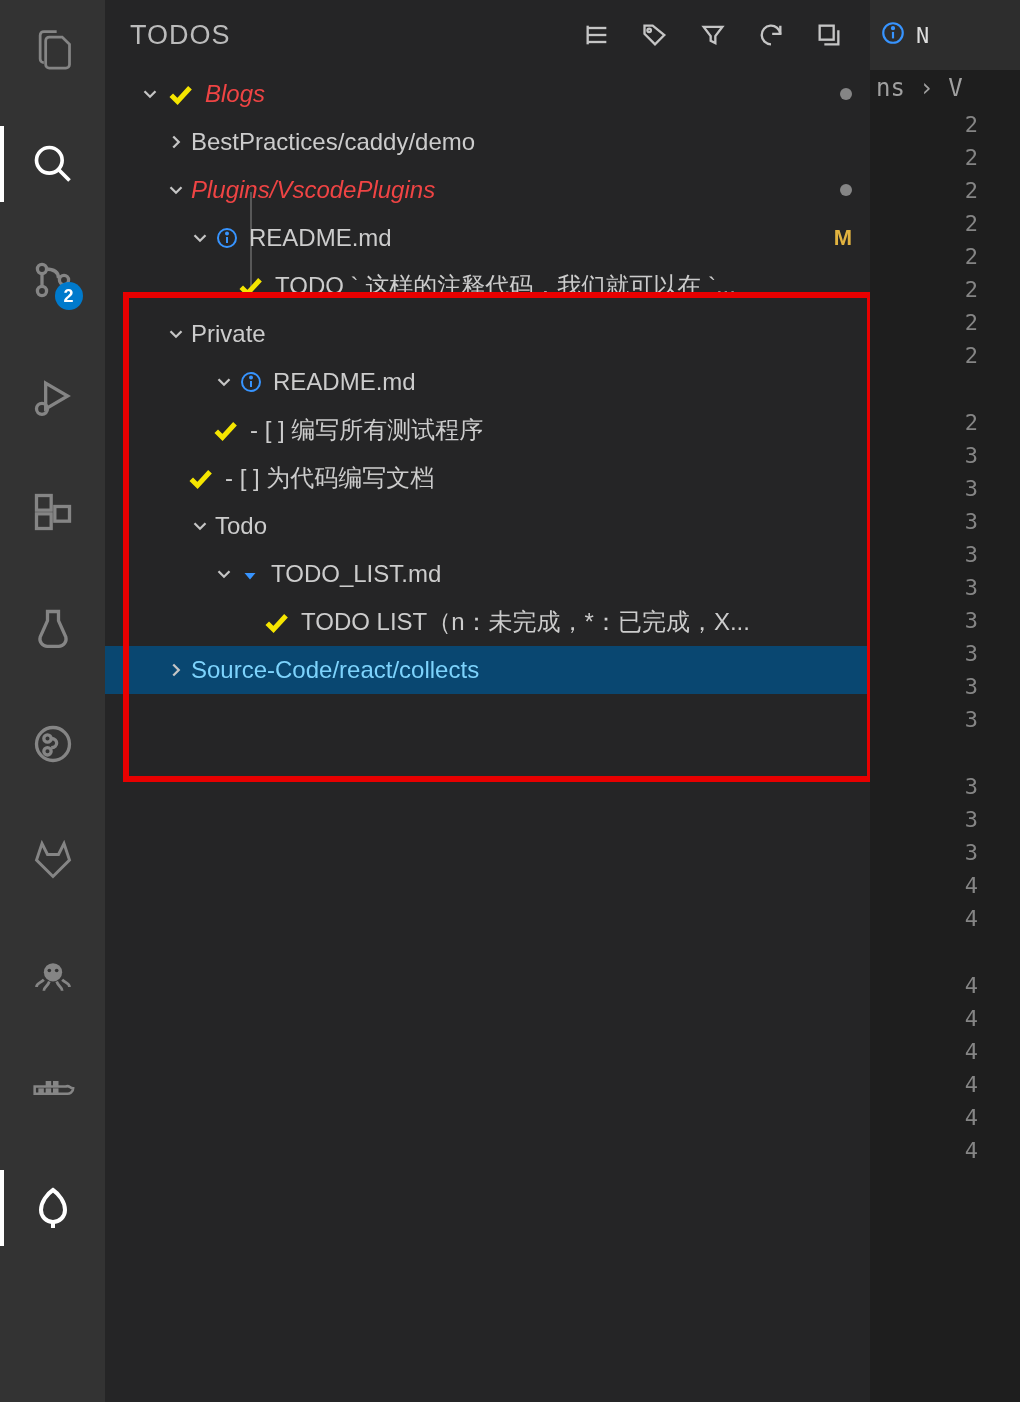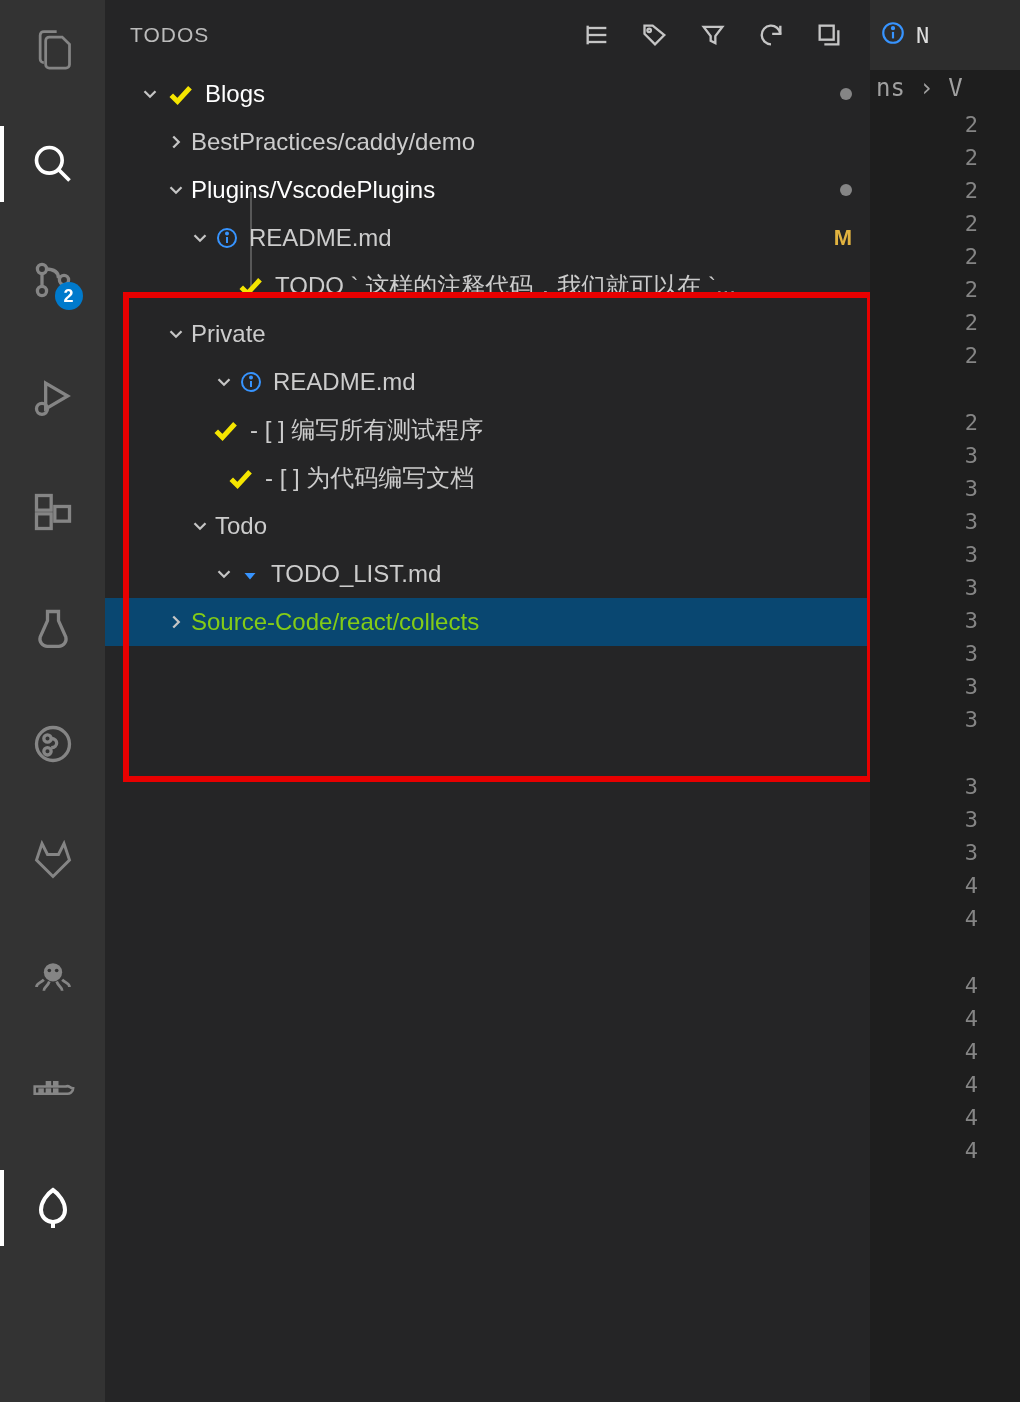--- a/index.html
+++ b/index.html
@@ -62,7 +62,7 @@
   padding: 0 25px;
 }
 .sidebar-title {
-  font-size: 21px;
+  font-size: 27px;
   color: #bbbbbb;
   letter-spacing: 1px;
   flex: 1;

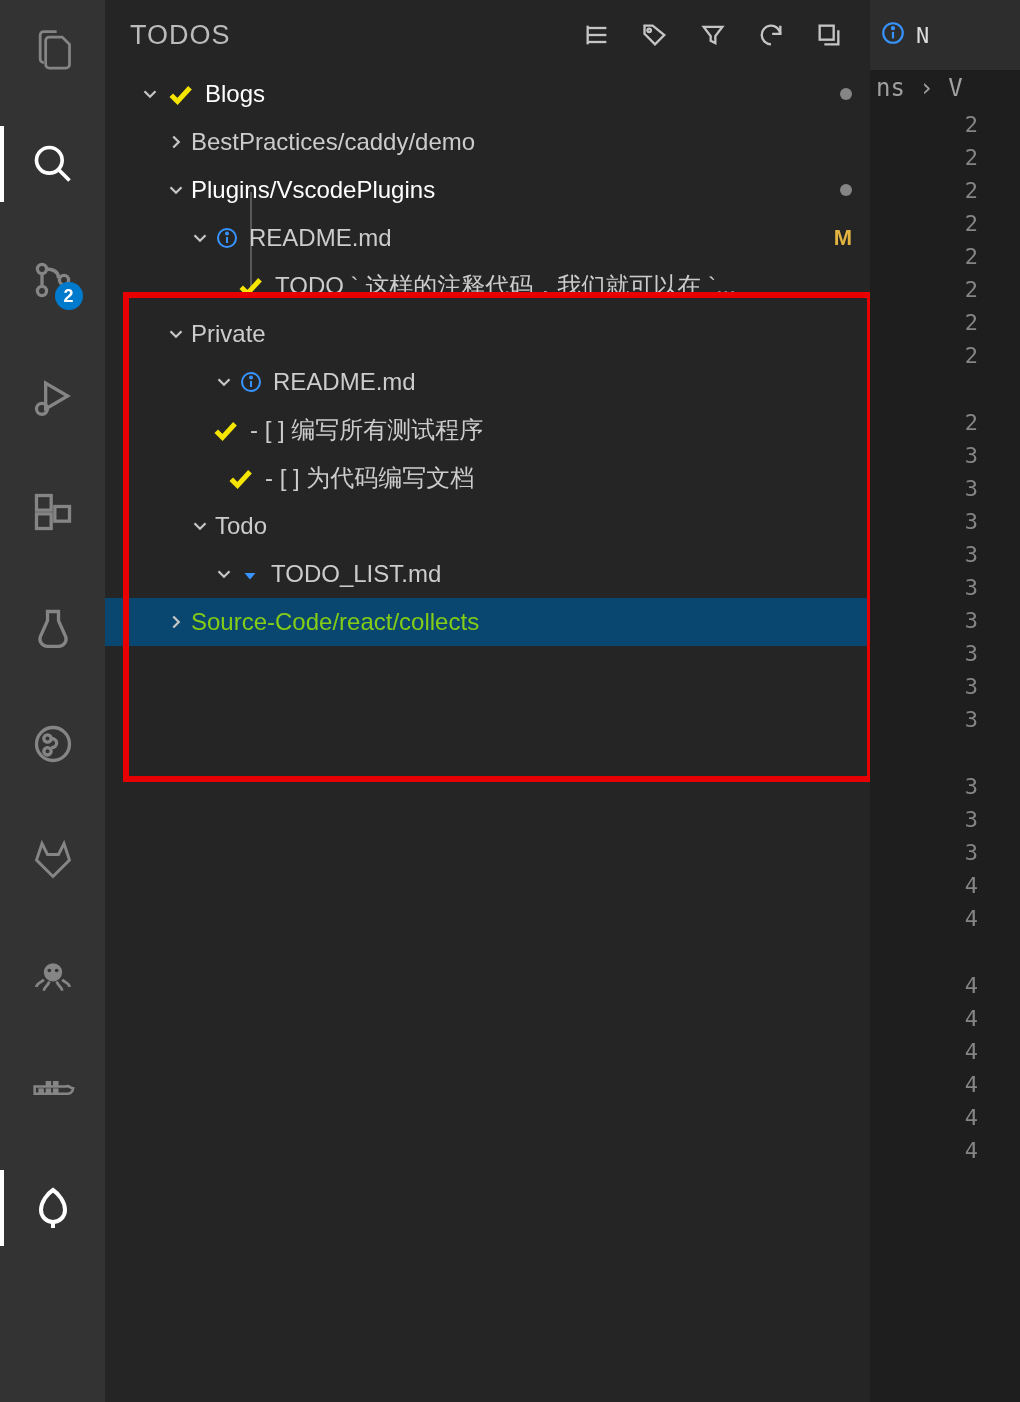--- a/index.html
+++ b/index.html
@@ -88,7 +88,7 @@
 .row .info-icon { color: #3794ff; margin-right: 10px; display:flex; }
 .row .arrow-icon { color: #3794ff; margin-right: 10px; display:flex; }
 .row .label { flex: 1; overflow: hidden; text-overflow: ellipsis; font-size: 24px; }
-.row.folder-hl .label { color: #ffffff; }
+.row.folder-hl .label { color: #ef4444; font-style: italic; }
 .row .dot { width: 12px; height: 12px; border-radius: 50%; background: #858585; margin-left: 8px; }
 .row .m-badge { color: #e2b340; font-weight: 600; margin-left: 8px; font-size: 22px; }
 .tree-guide {

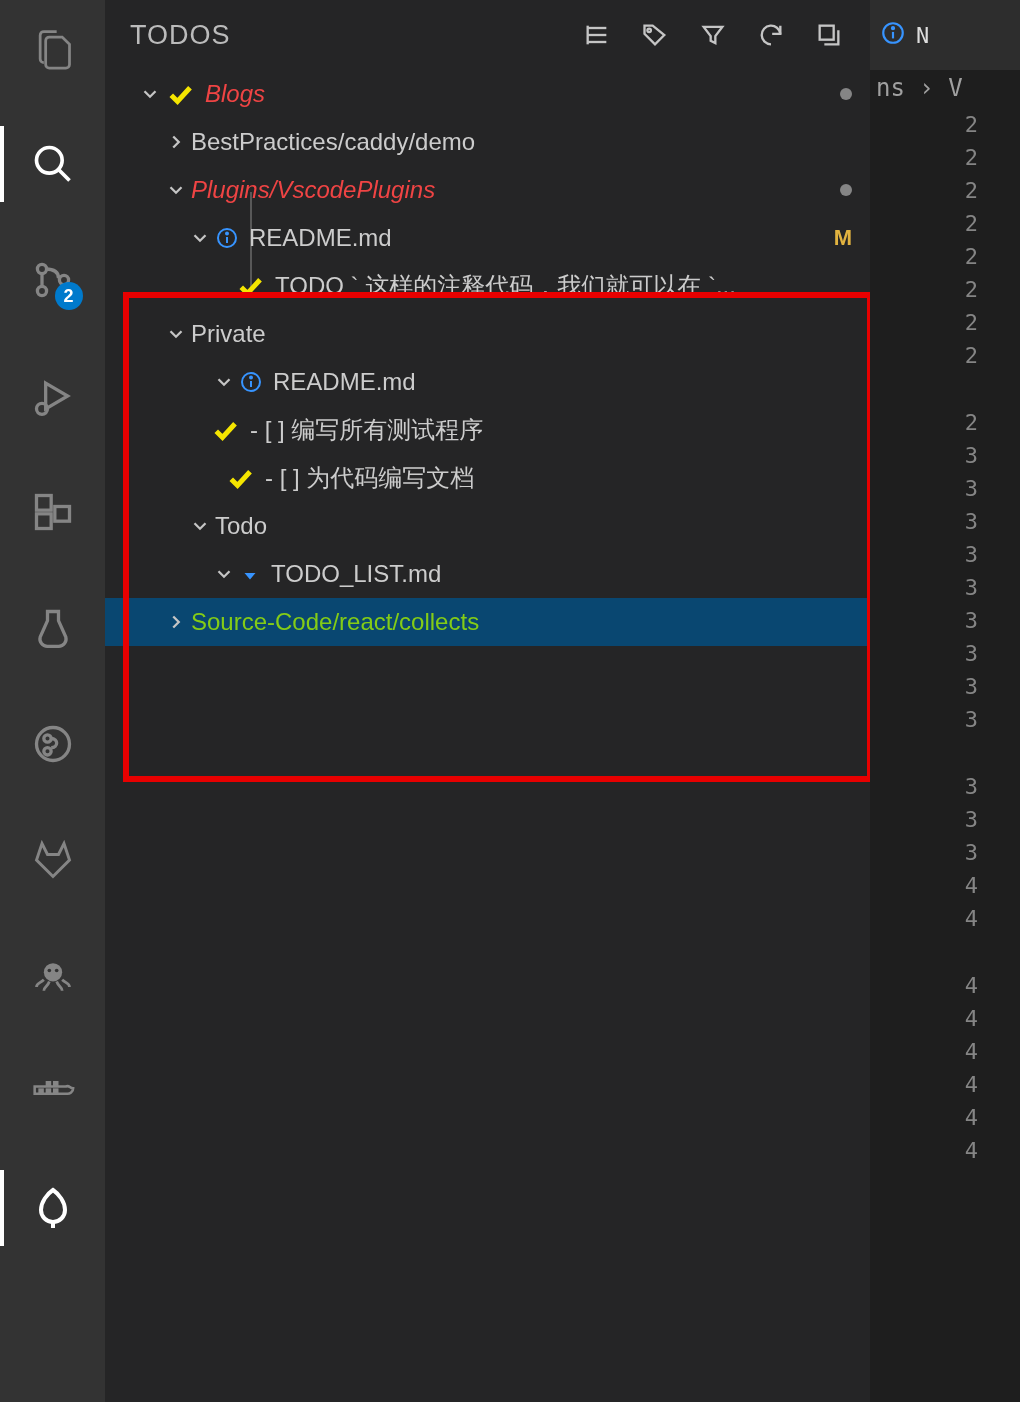--- a/index.html
+++ b/index.html
@@ -340,7 +340,7 @@
         <span class="label">- [ ] 编写所有测试程序</span>
       </div>
 
-      <div class="row" style="padding-left:120px">
+      <div class="row" style="padding-left:80px">
         <span class="check">
             <svg width="30" height="30" viewBox="0 0 24 24" fill="none" stroke="currentColor" stroke-width="4">
               <polyline points="5 13 10 18 20 7"></polyline>

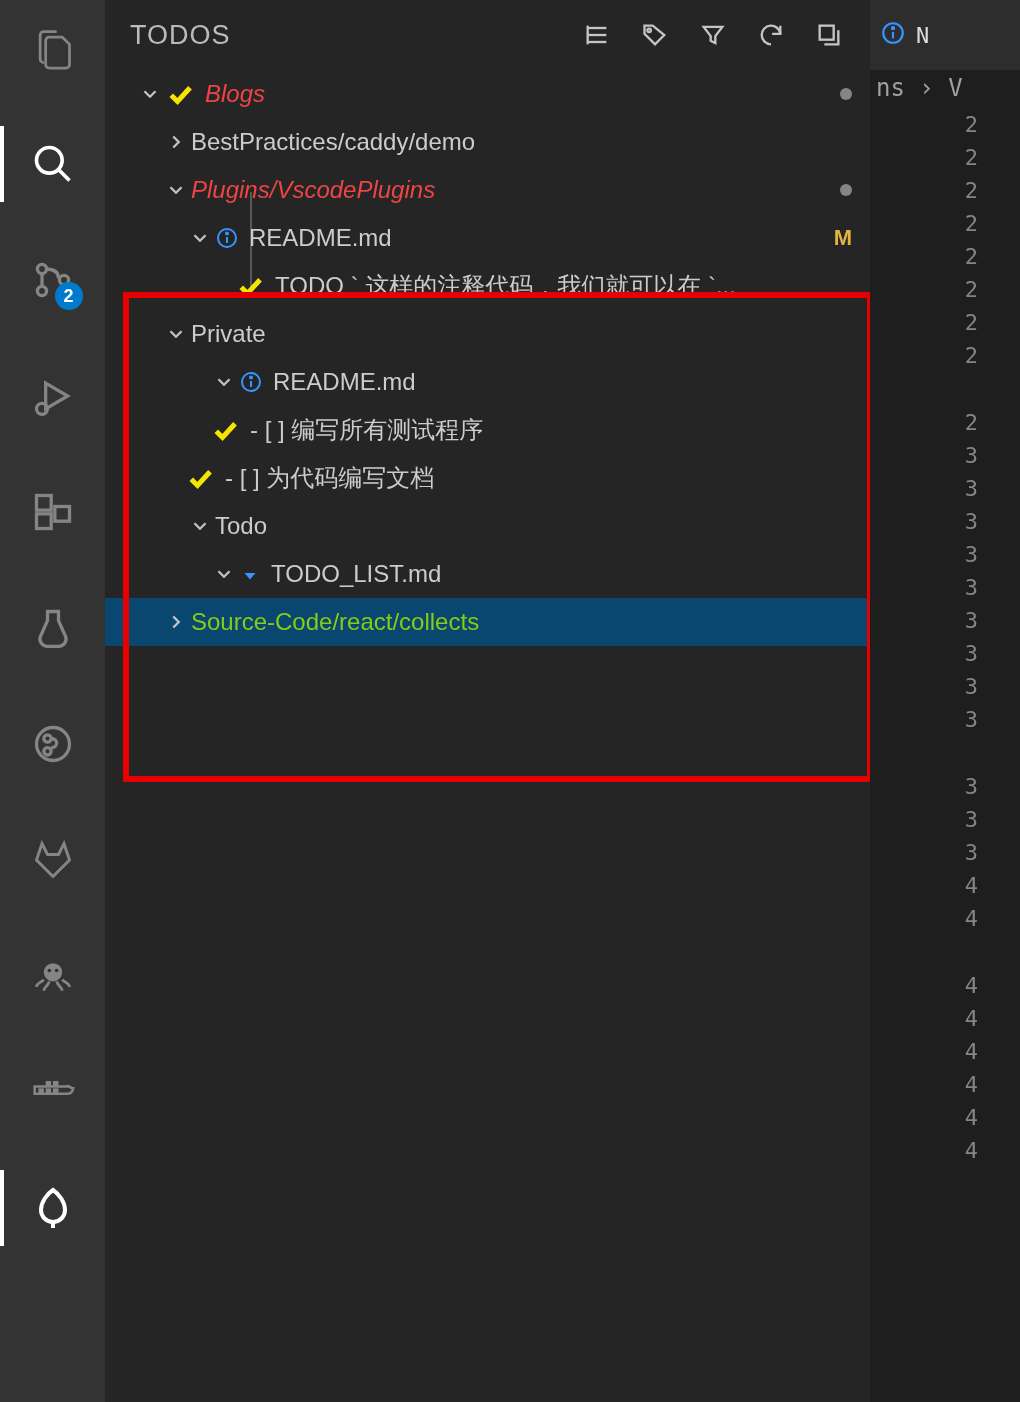--- a/index.html
+++ b/index.html
@@ -372,6 +372,14 @@
         <span class="label">TODO_LIST.md</span>
       </div>
 
+      <div class="row" style="padding-left:156px">
+        <span class="check">
+            <svg width="30" height="30" viewBox="0 0 24 24" fill="none" stroke="currentColor" stroke-width="4">
+              <polyline points="5 13 10 18 20 7"></polyline>
+            </svg>
+          </span>
+        <span class="label">TODO LIST（n：未完成，*：已完成，X...</span>
+      </div>
 
       <div class="row selected" style="padding-left:56px">
         <span class="chev">

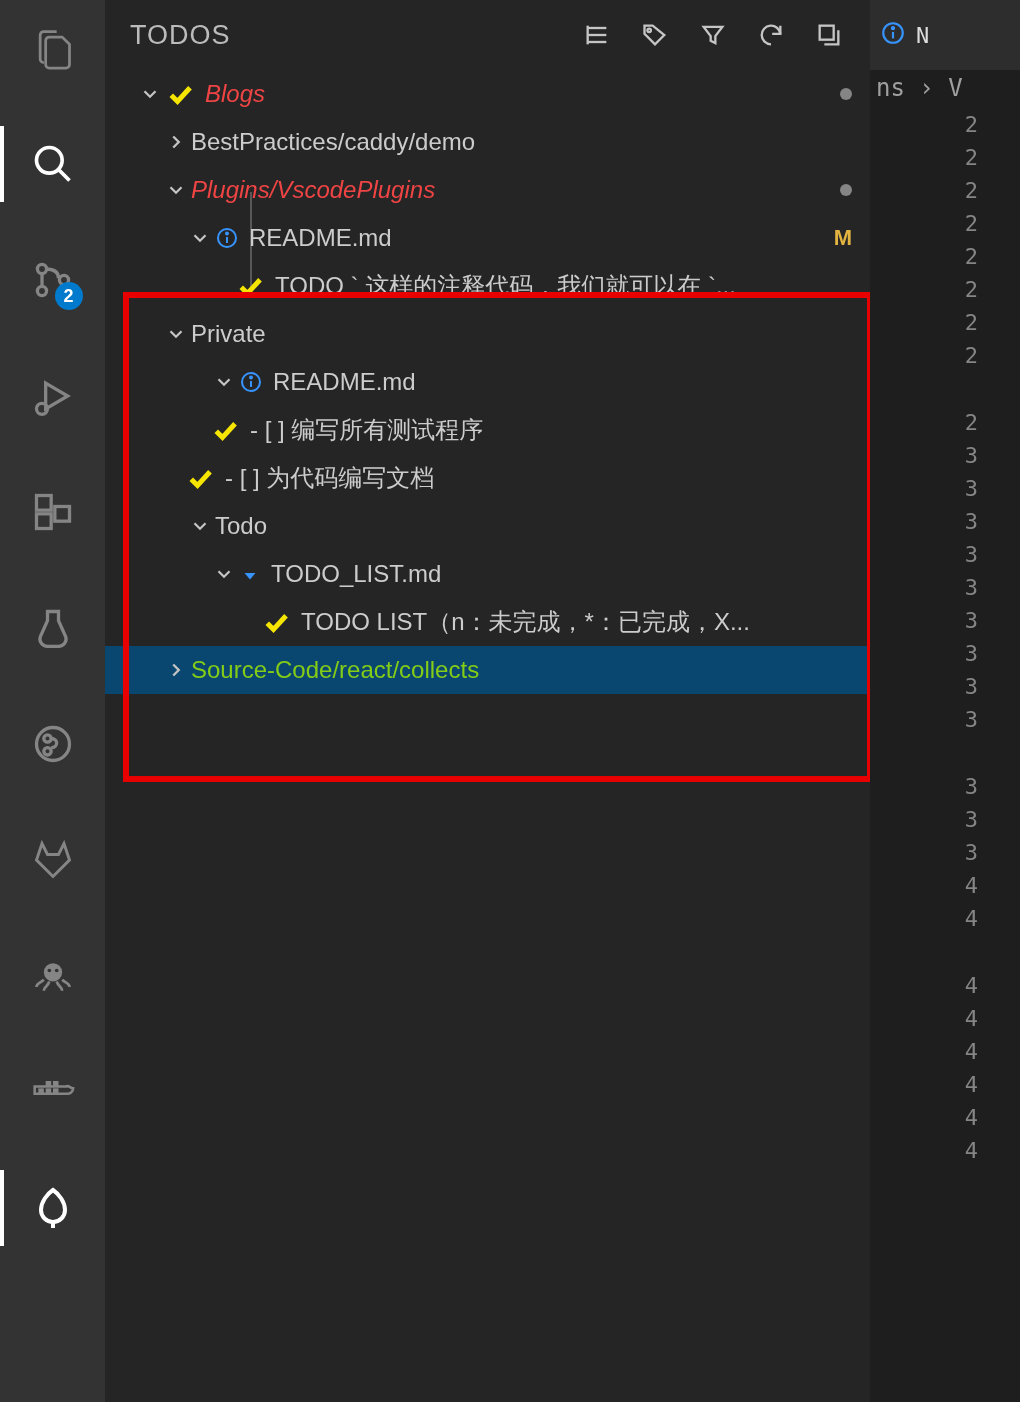--- a/index.html
+++ b/index.html
@@ -82,7 +82,7 @@
   position: relative;
   white-space: nowrap;
 }
-.row.selected { background: #094771; color: #84cc16; }
+.row.selected { background: #094771; color: #7dd3fc; }
 .row .chev { width: 30px; display:flex; justify-content:center; color: #c5c5c5; }
 .row .check { color: #f5e500; margin-right: 10px; display:flex; }
 .row .info-icon { color: #3794ff; margin-right: 10px; display:flex; }

